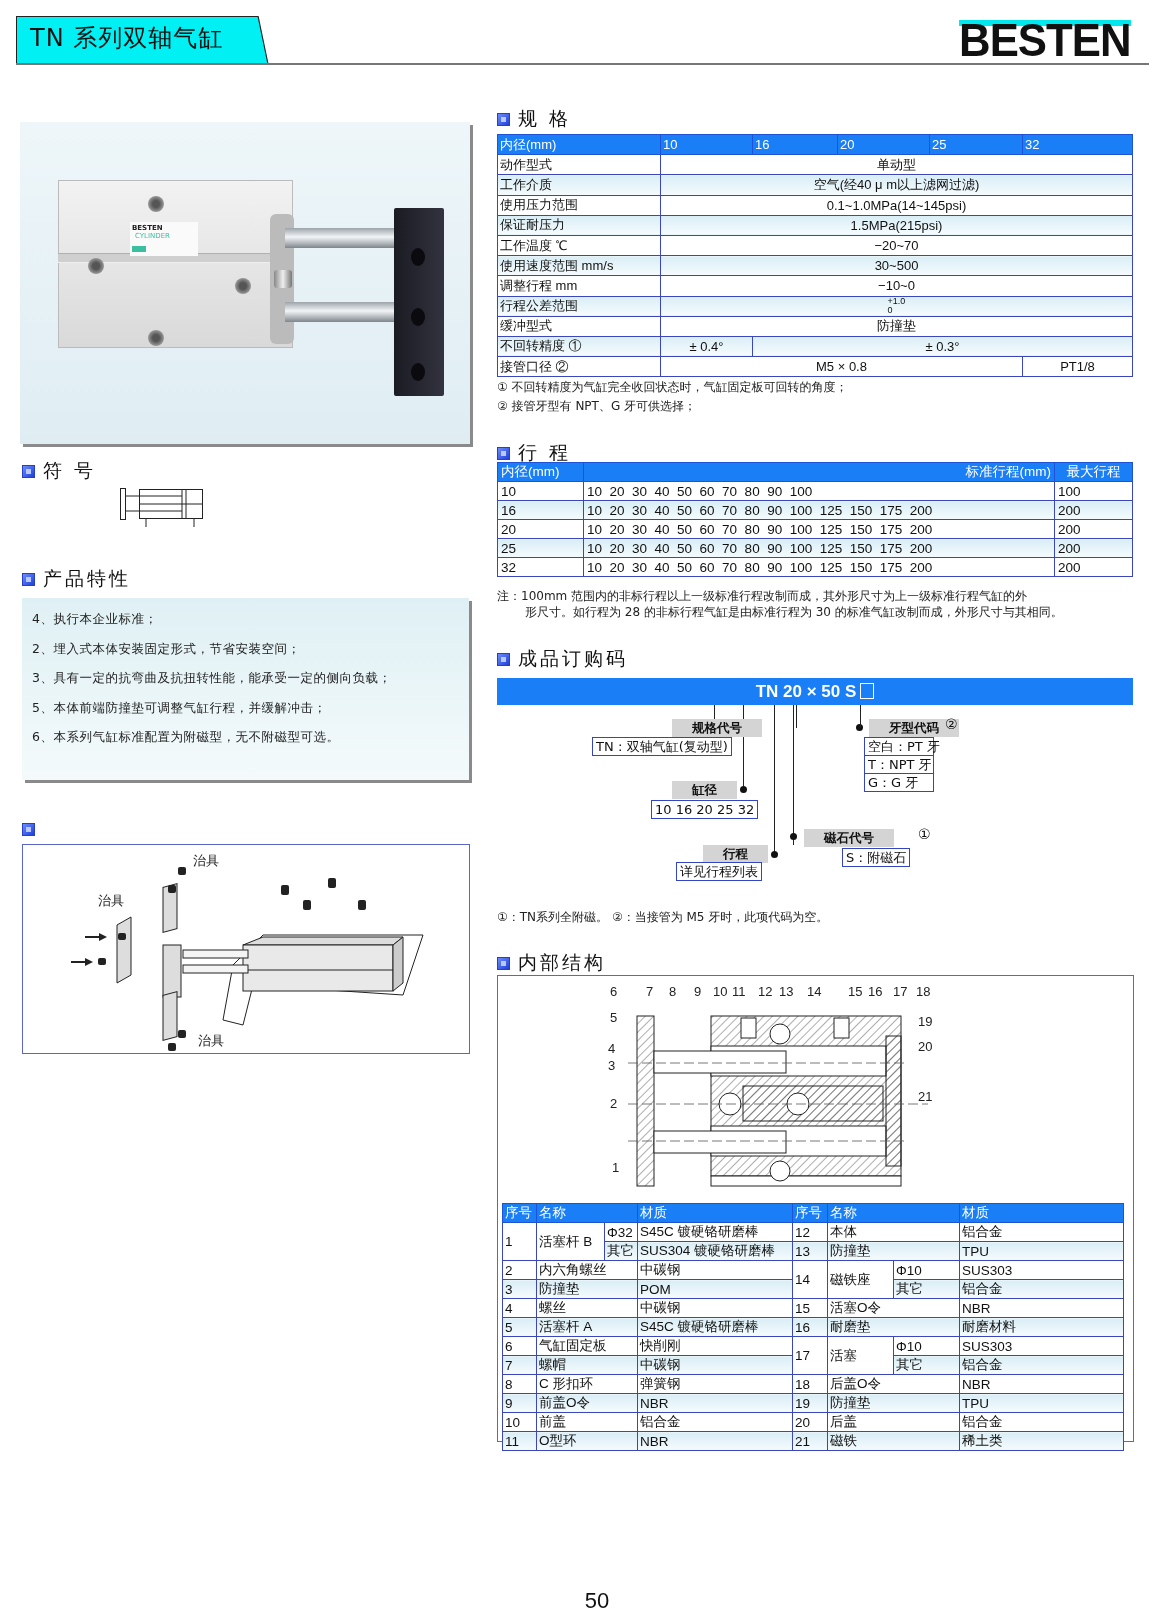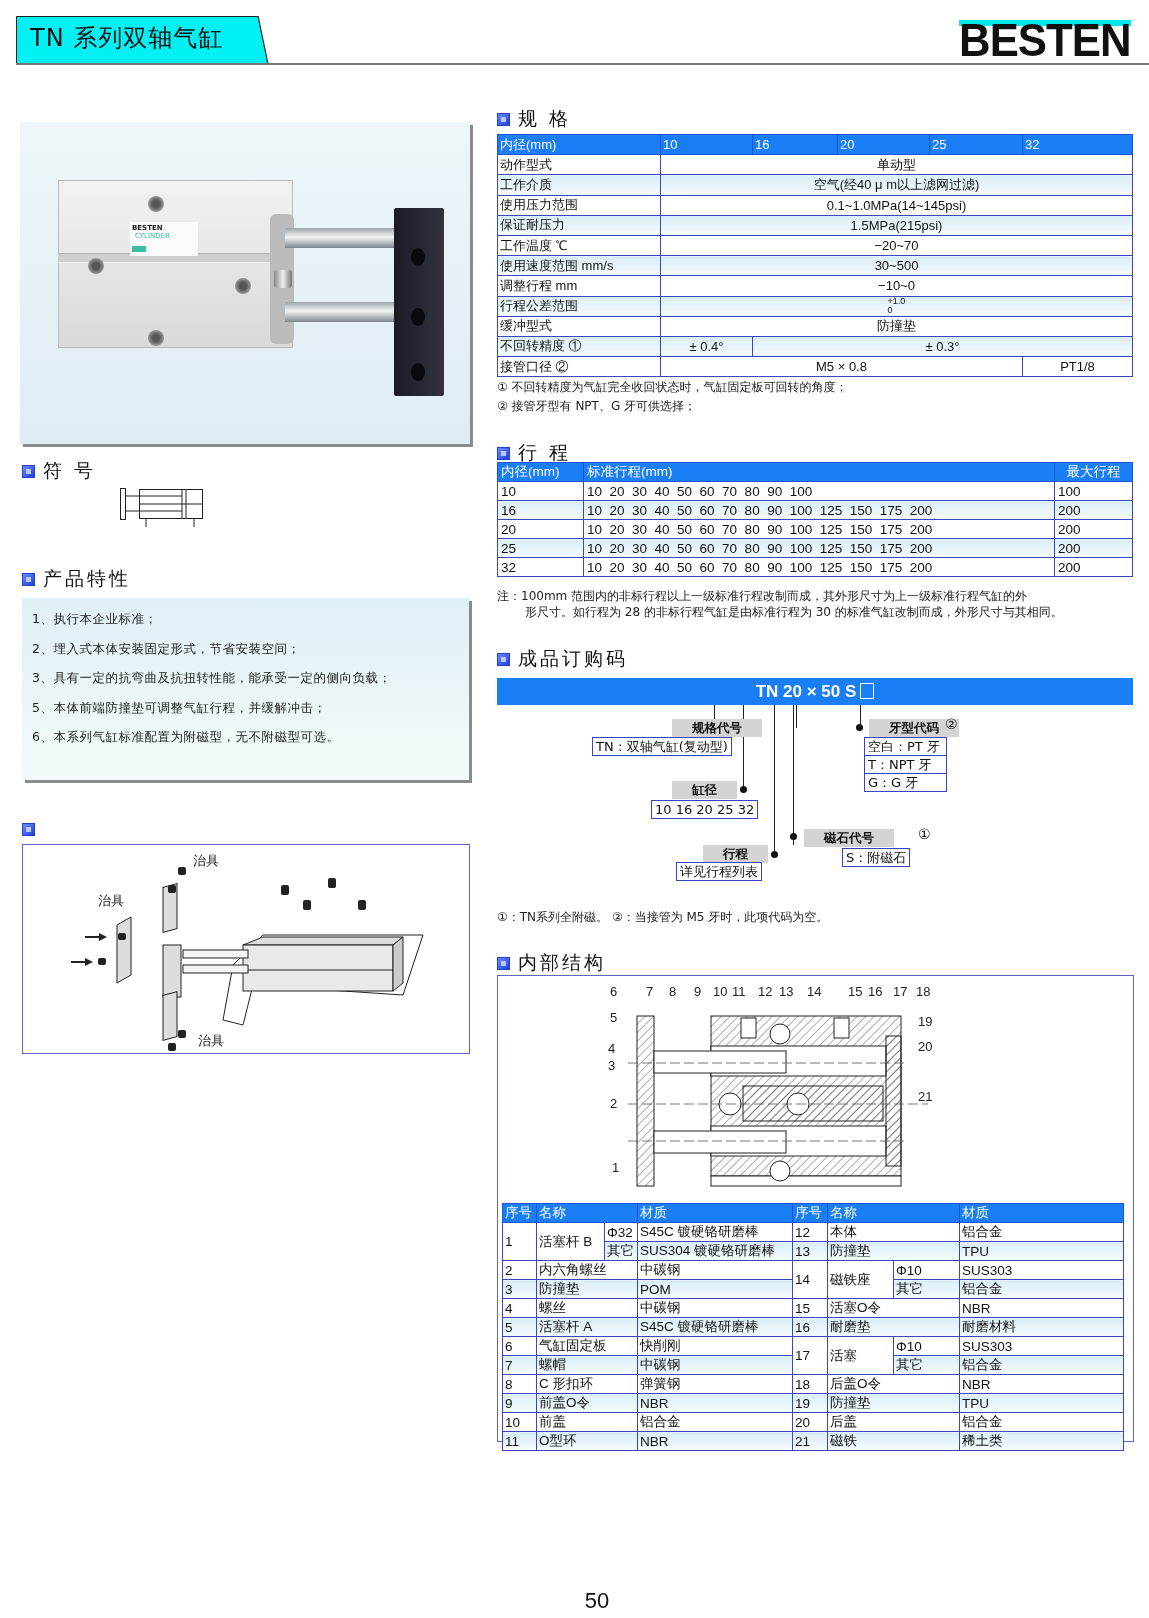--- a/index.html
+++ b/index.html
@@ -269,7 +269,7 @@
   <tbody>
       <tr class="hd">
     <td>内径(mm)</td>
-    <td style="text-align:left">标准行程(mm)</td>
+    <td style="text-align:right">标准行程(mm)</td>
     <td style="text-align:center">最大行程</td>
   </tr>
   <tr>

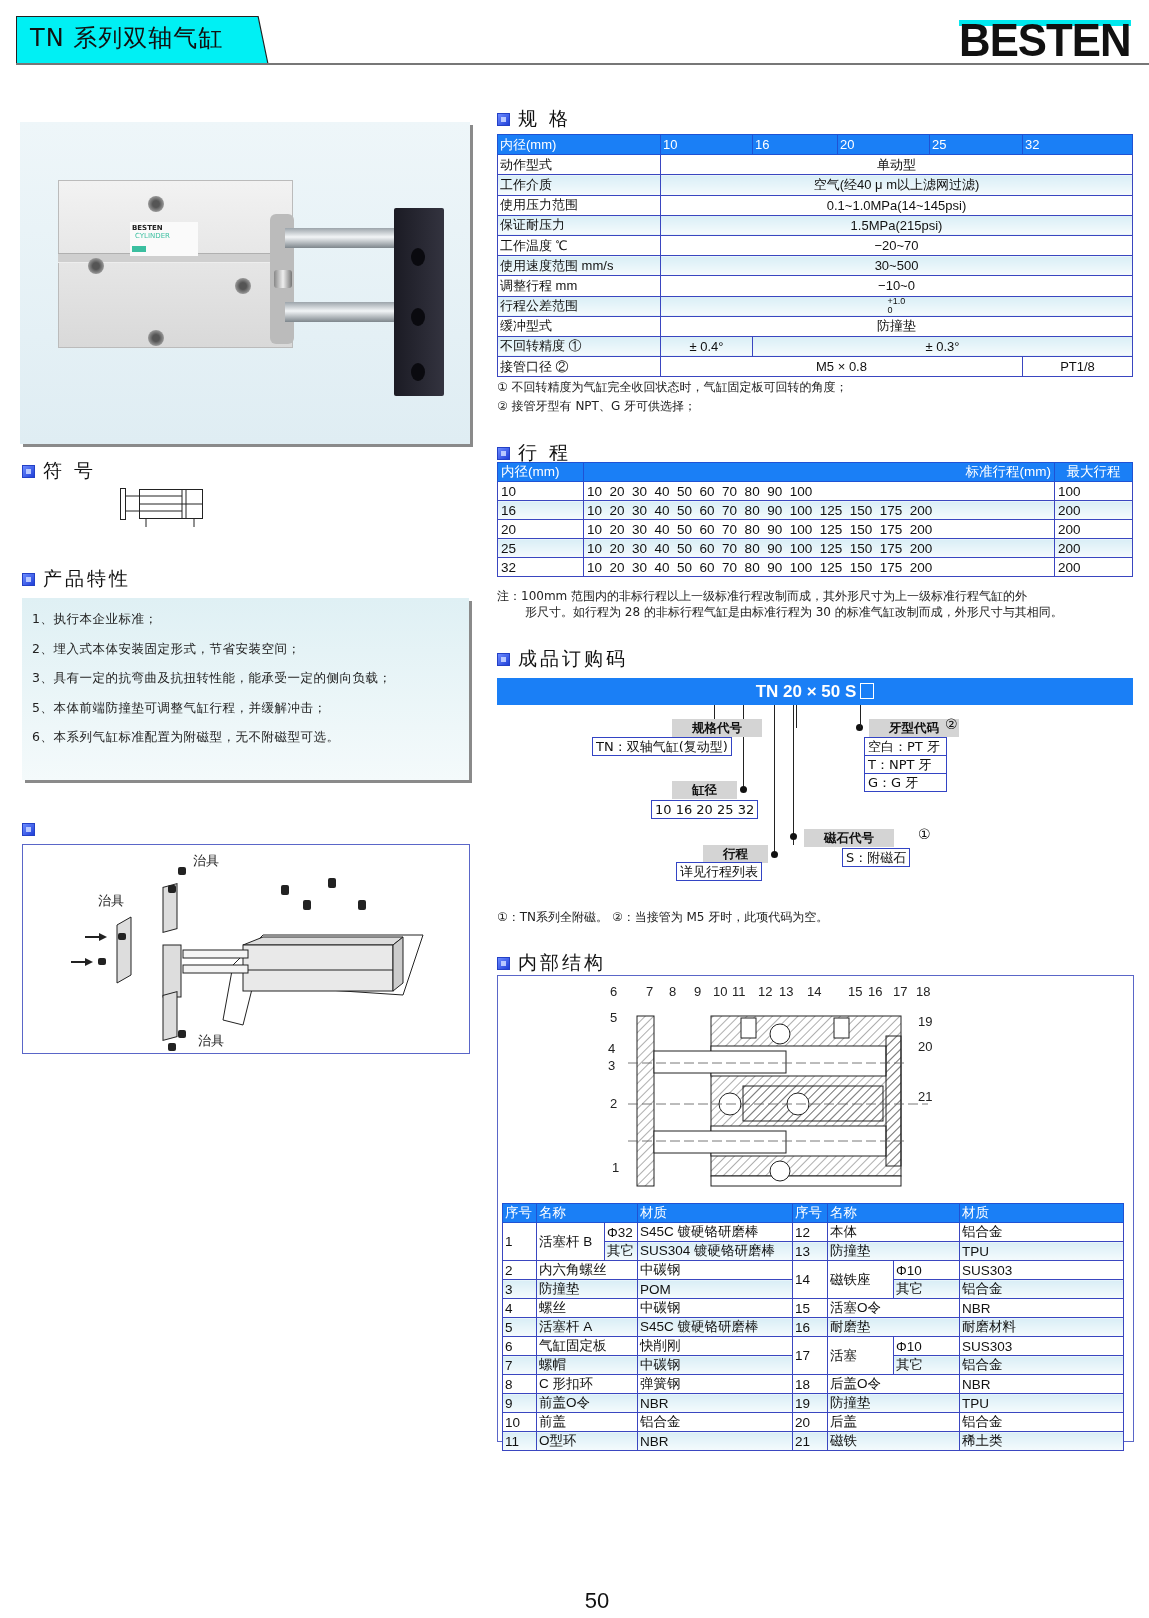--- a/index.html
+++ b/index.html
@@ -127,7 +127,7 @@
   <span>产品特性</span>
 </div>
 <ul class="abs features">
-  <li>1、执行本企业标准；</li>
+  <li>4、执行本企业标准；</li>
   <li>2、埋入式本体安装固定形式，节省安装空间；</li>
   <li>3、具有一定的抗弯曲及抗扭转性能，能承受一定的侧向负载；</li>
   <li>5、本体前端防撞垫可调整气缸行程，并缓解冲击；</li>

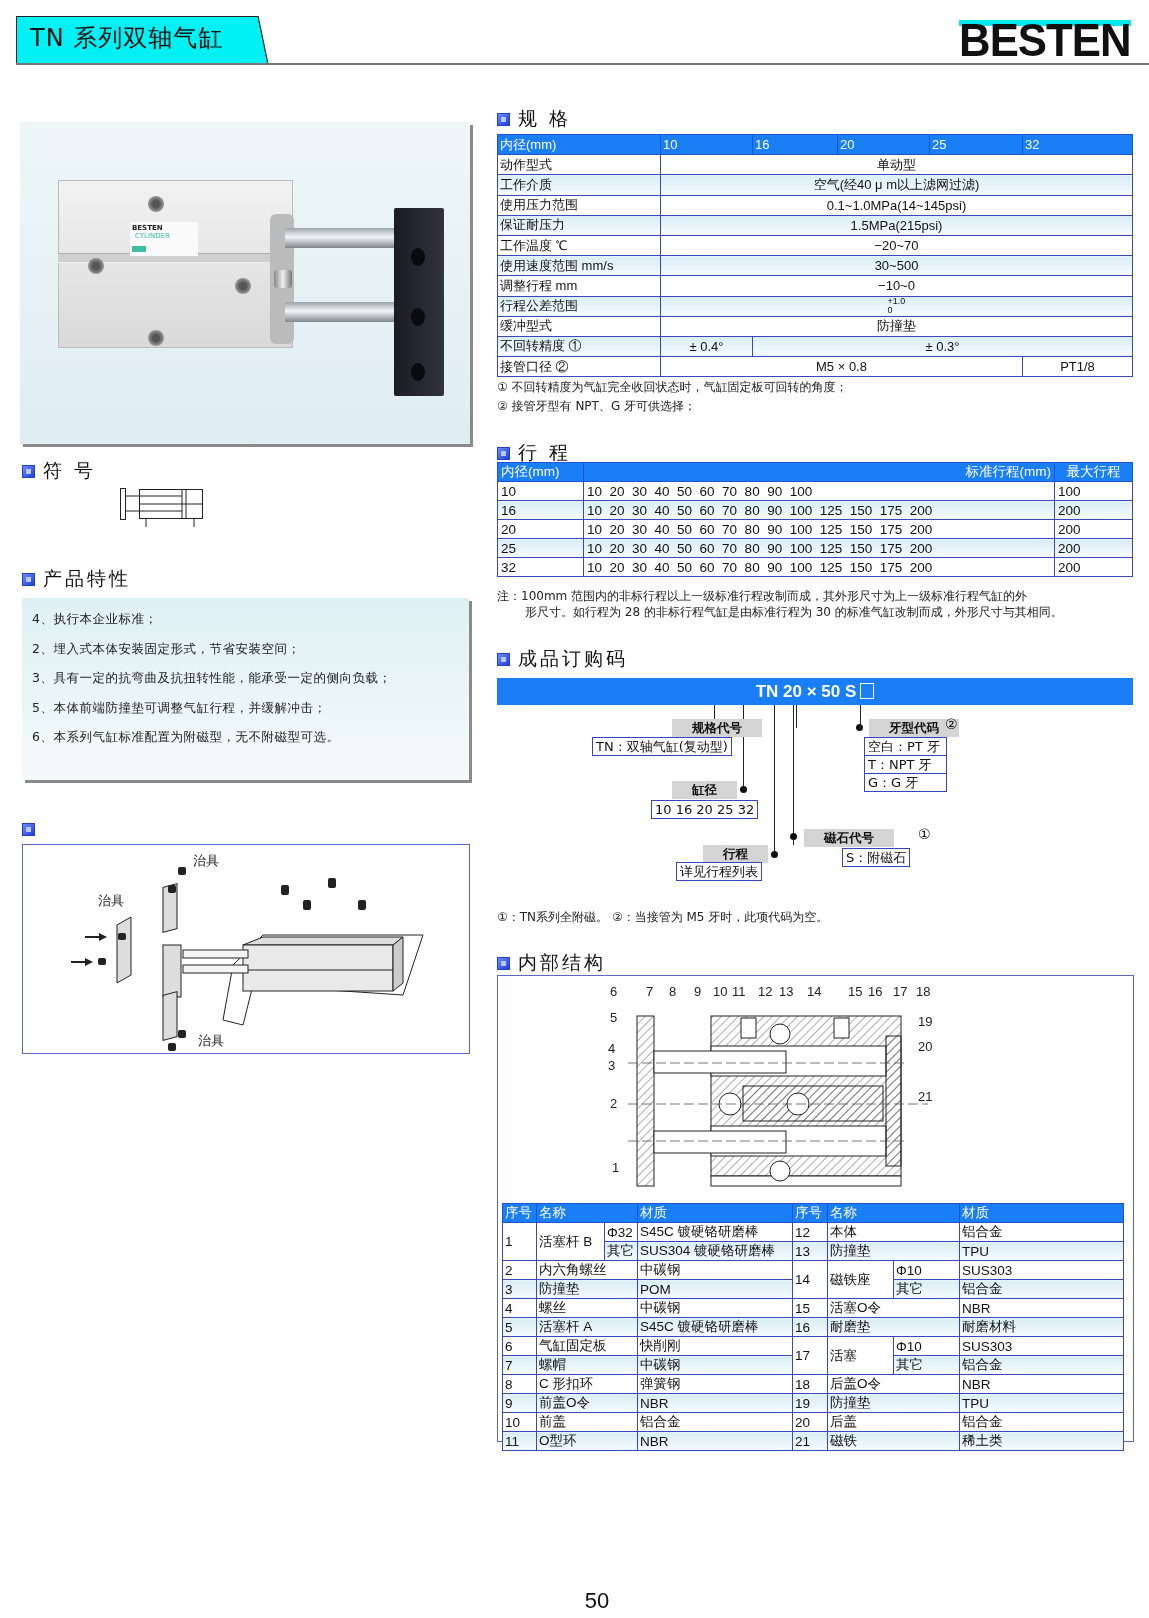--- a/index.html
+++ b/index.html
@@ -340,7 +340,7 @@
 
 <div class="abs code-label" style="left:869px;top:719px">牙型代码</div>
 <div class="abs circ" style="left:945px;top:716px">②</div>
-<div class="abs code-stack" style="left:864px;top:737px;width:83px">
+<div class="abs code-stack" style="left:864px;top:737px;width:70px">
   <div class="code-box">空白：PT 牙</div>
   <div class="code-box">T：NPT 牙</div>
   <div class="code-box">G：G 牙</div>

